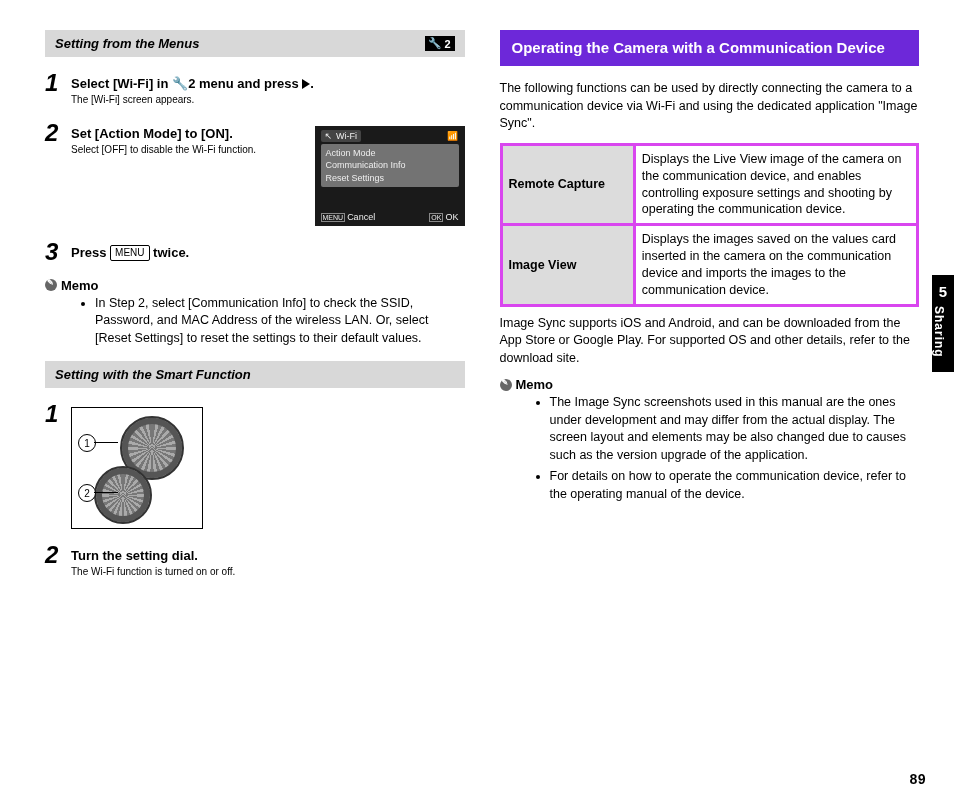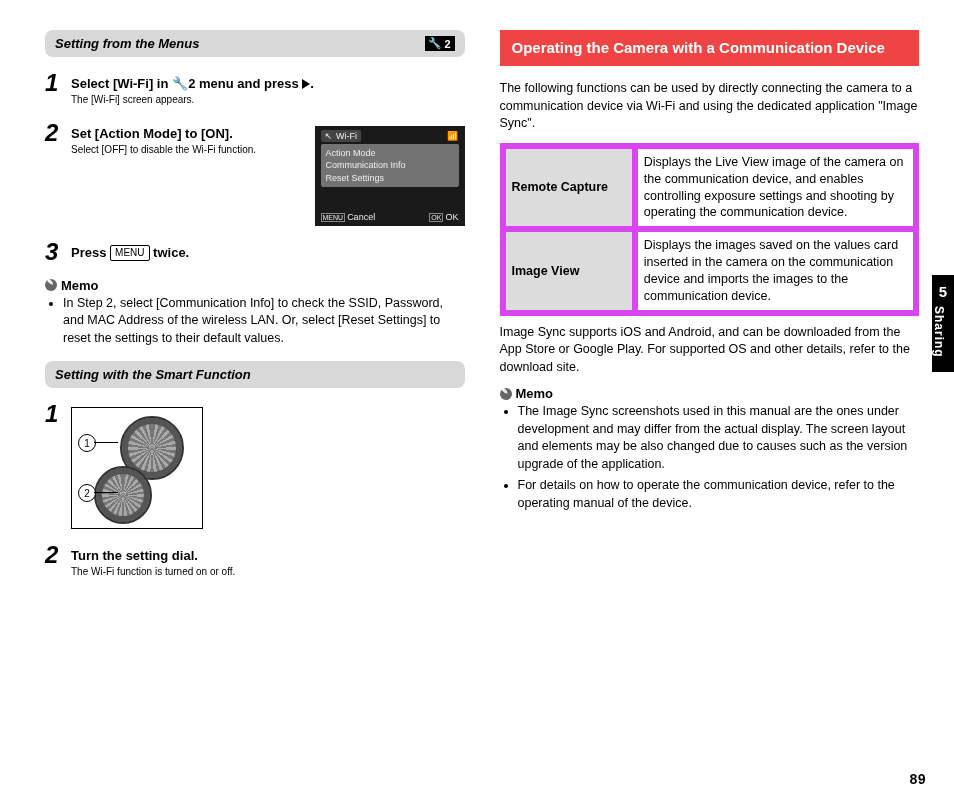--- a/index.html
+++ b/index.html
@@ -38,7 +38,6 @@
     align-items: center;
     justify-content: space-between;
     margin-bottom: 14px;
-    border-radius: 8px;
   }
   .section-bar .badge {
     background: #000;

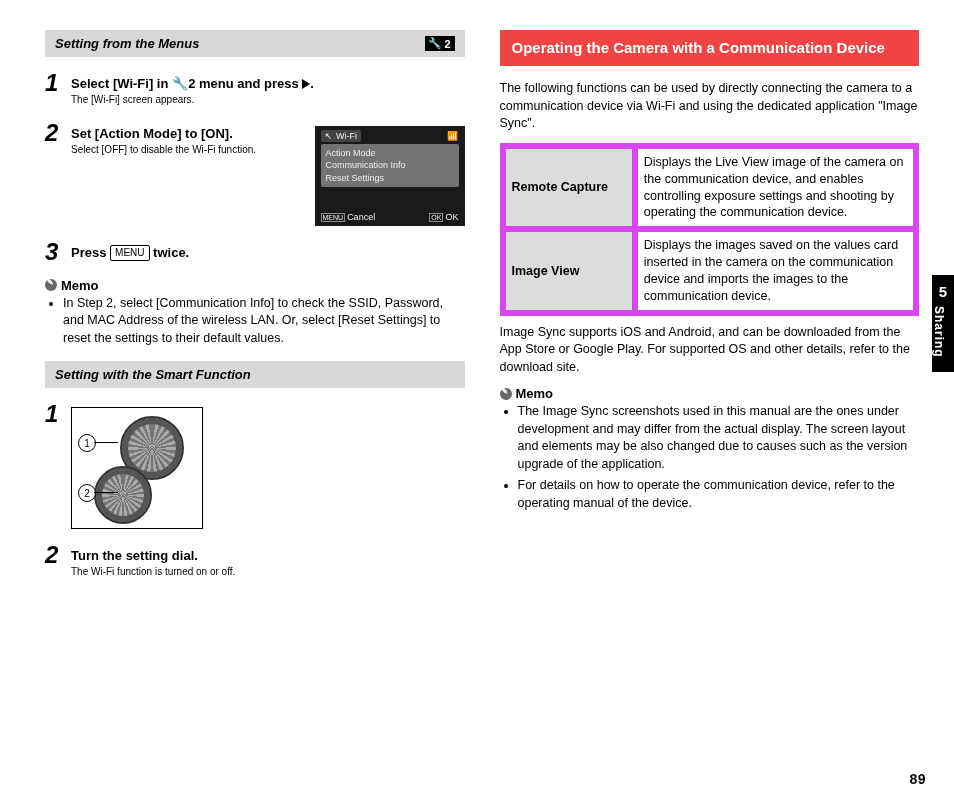--- a/index.html
+++ b/index.html
@@ -50,7 +50,7 @@
     gap: 2px;
   }
   .section-dark {
-    background: #ef4444;
+    background: #6d28d9;
     color: #fff;
     padding: 8px 12px;
     font-weight: bold;

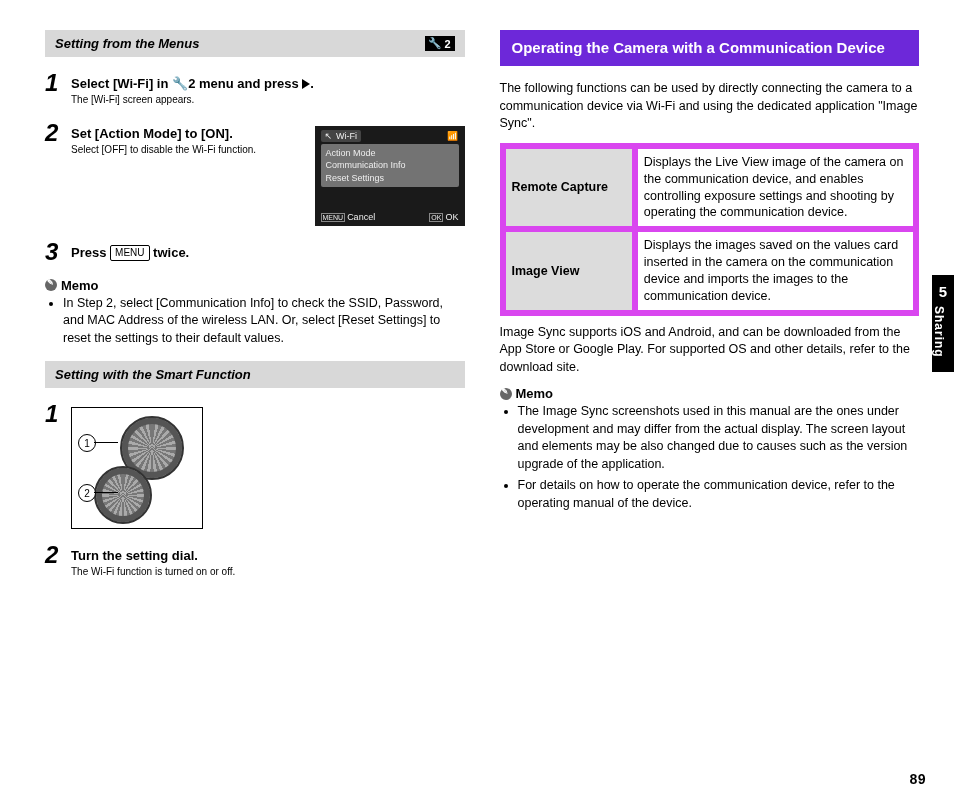--- a/index.html
+++ b/index.html
@@ -231,7 +231,7 @@
     margin-bottom: 8px;
   }
   table.feat td {
-    border: 6px solid #d946ef;
+    border: 3px solid #d946ef;
     padding: 5px 6px;
     vertical-align: middle;
     line-height: 1.35;

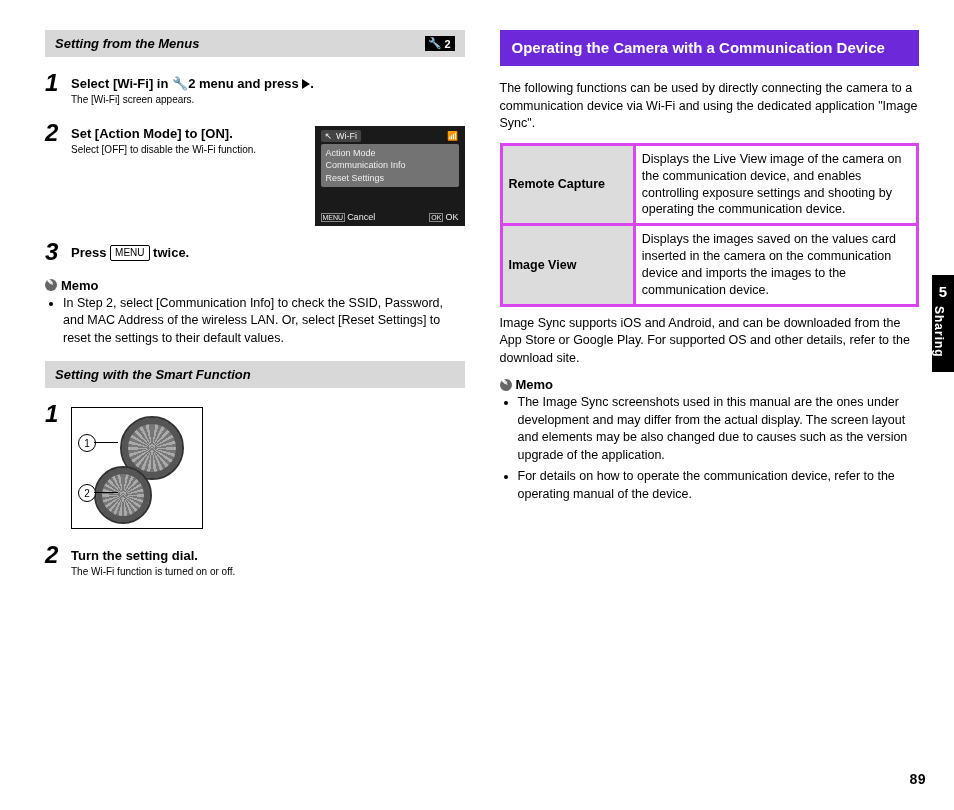--- a/index.html
+++ b/index.html
@@ -146,7 +146,7 @@
     font-size: 12.5px;
     line-height: 1.4;
   }
-  ul.memo li { margin-bottom: 4px; }
+  ul.memo li { margin-bottom: 4px; margin-left: 32px; }
 
   
   .lcd {

